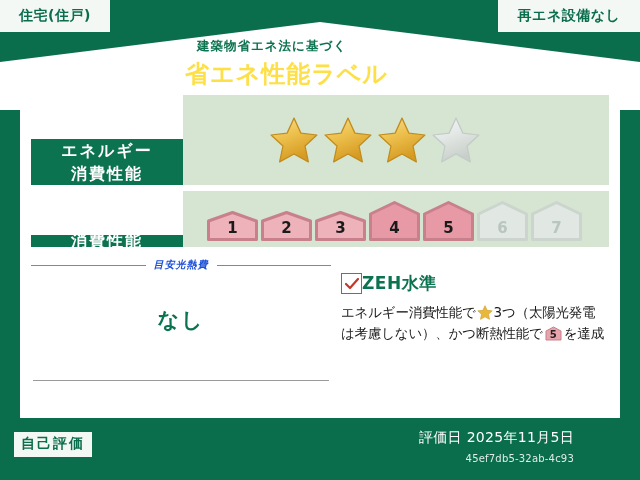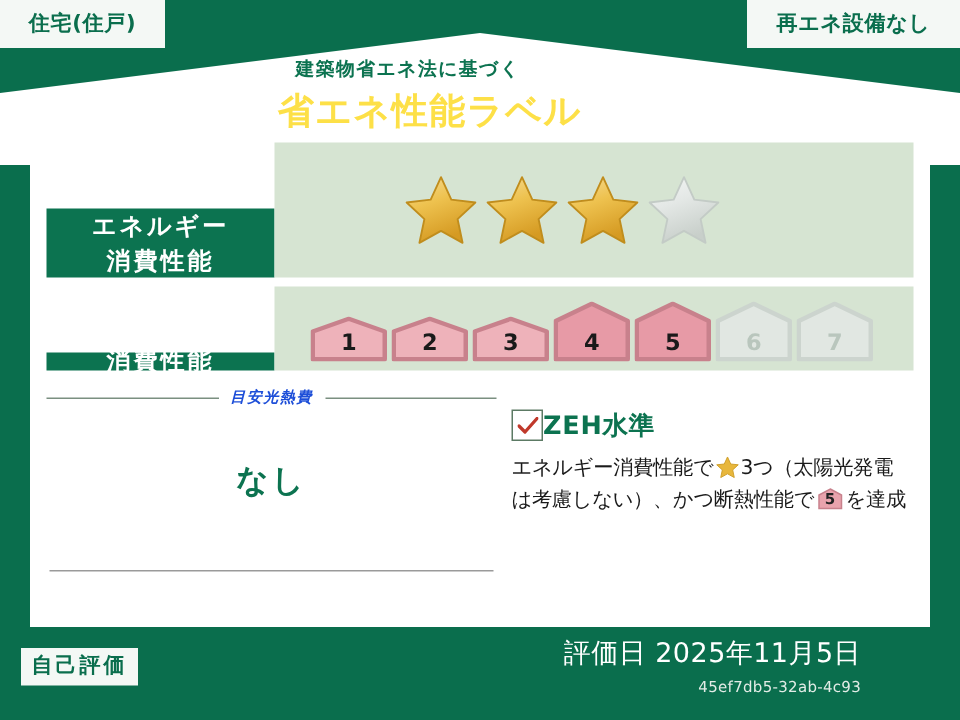--- a/index.html
+++ b/index.html
@@ -119,7 +119,7 @@
     letter-spacing:0px;
   }
   .eval-date{
-    position:absolute;right:14px;bottom:33px;color:#ffffff;font-size:18px;
+    position:absolute;right:14px;bottom:33px;color:#ffffff;font-size:14px;
     font-weight:normal;letter-spacing:.3px;
   }
   .eval-id{

